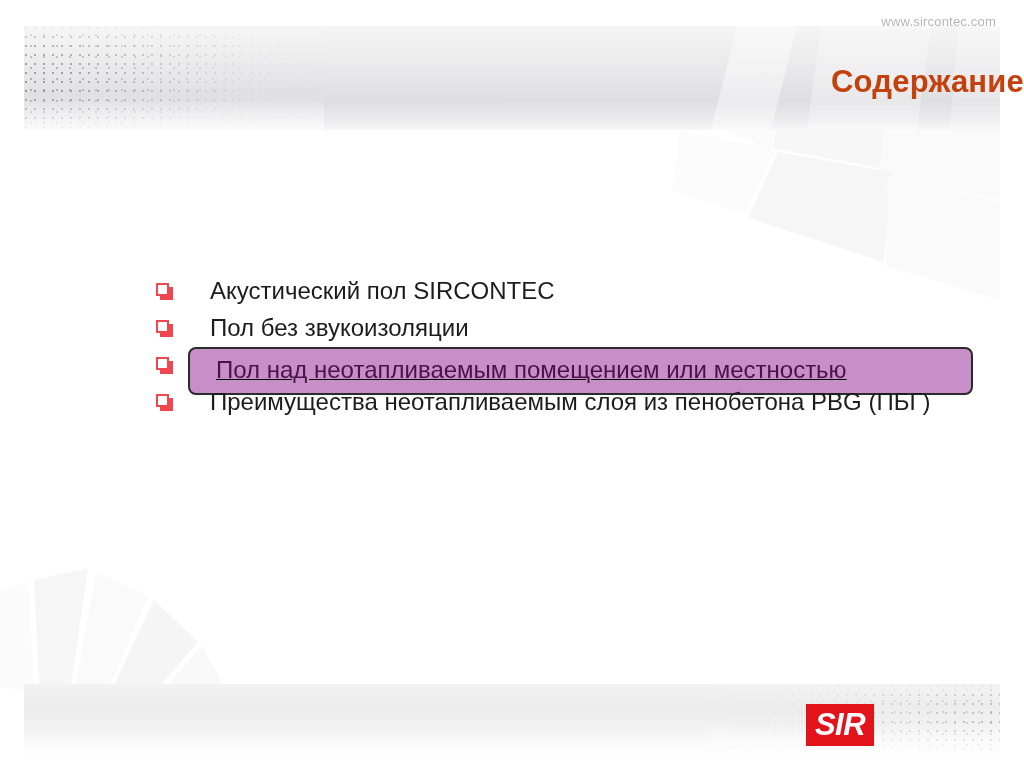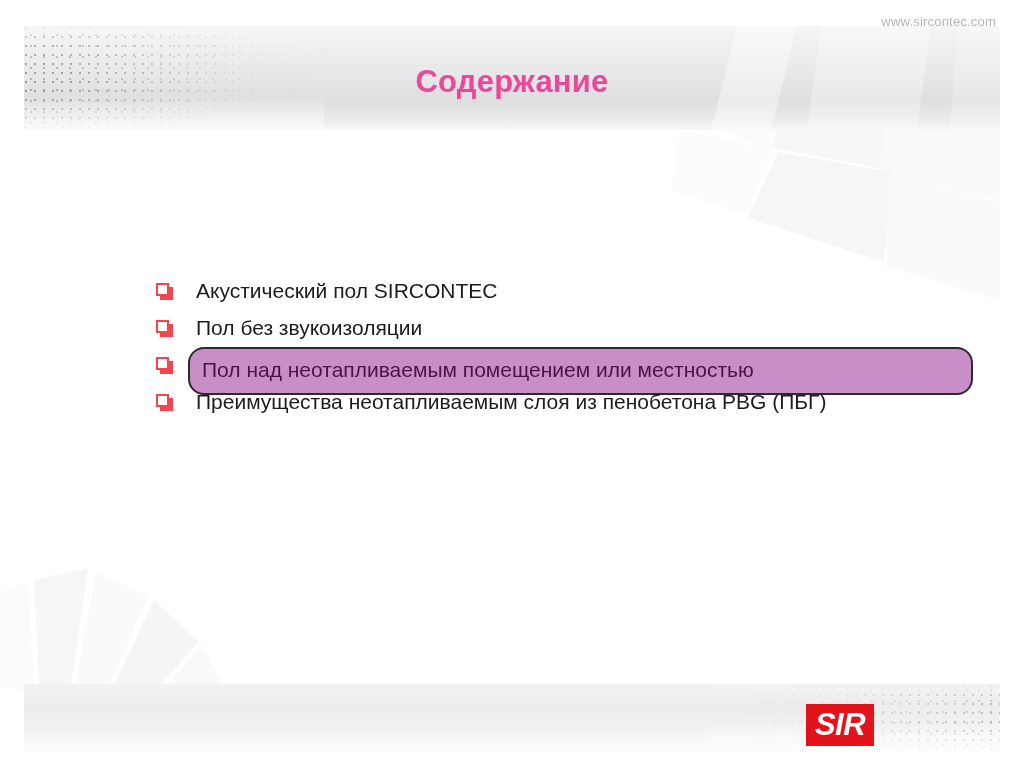--- a/index.html
+++ b/index.html
@@ -90,10 +90,10 @@
     left: 0;
     top: 64px;
     width: 1024px;
-    text-align: center;
+    text-align: right;
     font-size: 31px;
     font-weight: bold;
-    color: #ec4899;
+    color: #c2410c;
     letter-spacing: 0.2px;
     font-family: "Liberation Sans", sans-serif;
   }

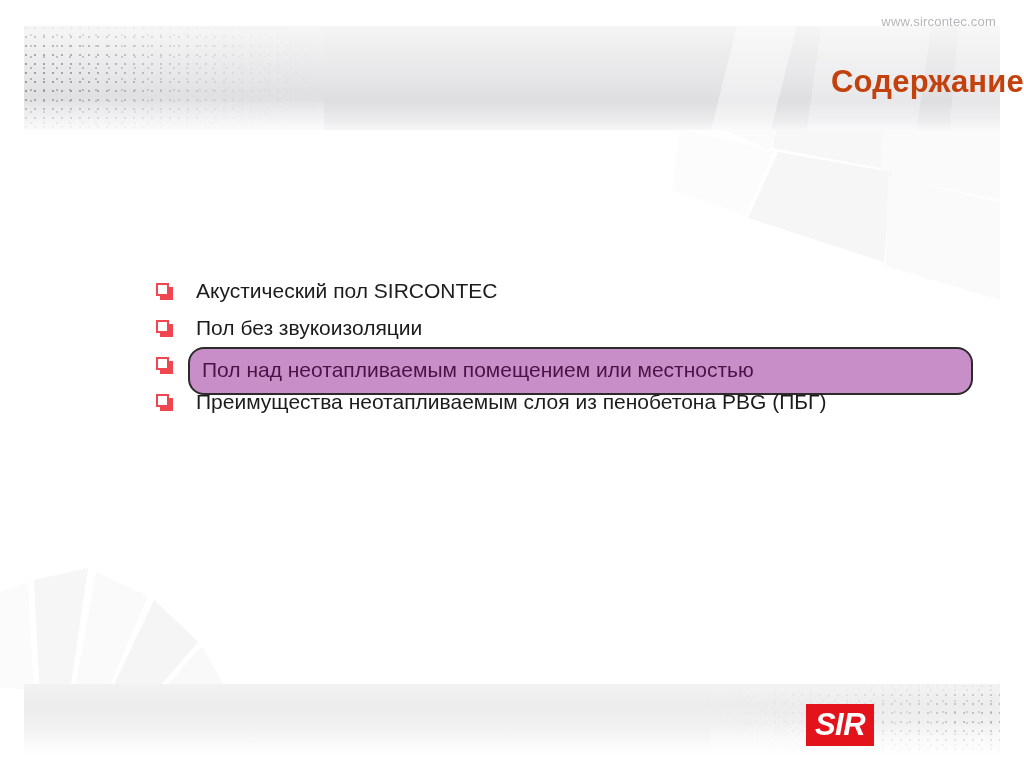--- a/index.html
+++ b/index.html
@@ -139,11 +139,12 @@
     box-sizing: border-box;
   }
   .bullet-text {
-    font-size: 21px;
+    font-size: 24px;
     color: #1c1c1c;
     line-height: 30px;
     white-space: nowrap;
     font-family: "Liberation Sans", sans-serif;
+    margin-left: 14px;
   }
 
   

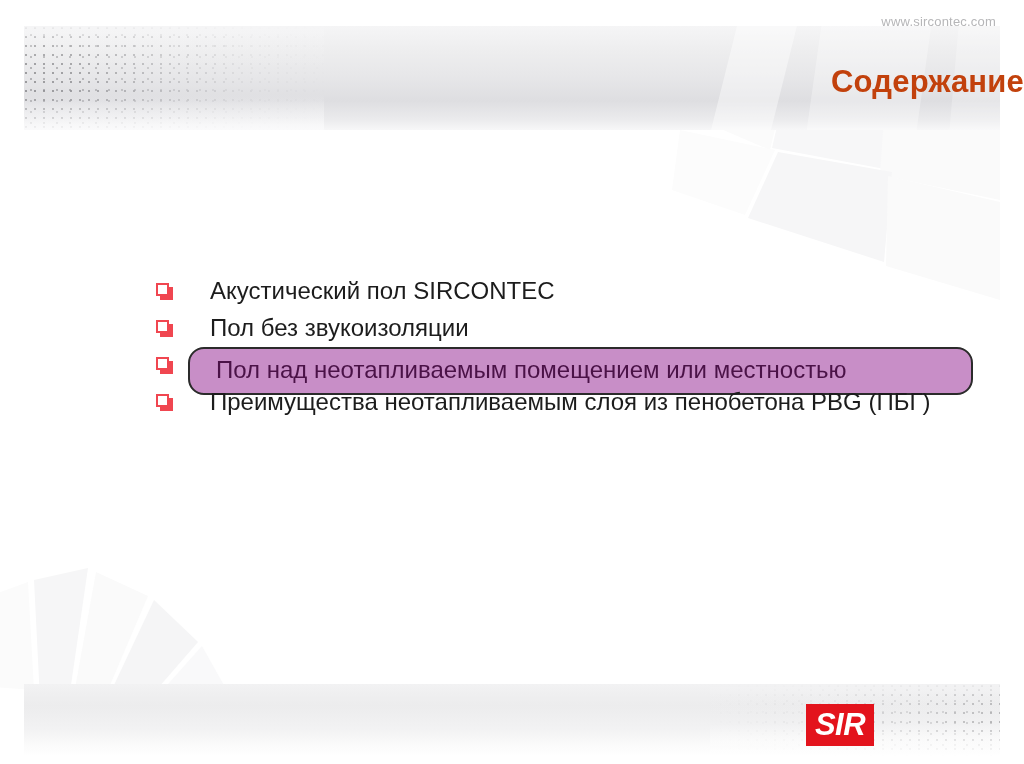--- a/index.html
+++ b/index.html
@@ -157,7 +157,8 @@
     box-sizing: border-box;
     background: #c88ec7;
     border: 2px solid #2b2b2b;
-    border-radius: 16px;
+    border-radius: 8px;
+    text-decoration: underline;
   }
   .bullet-row.highlight .bullet-text {
     color: #4a1247;

